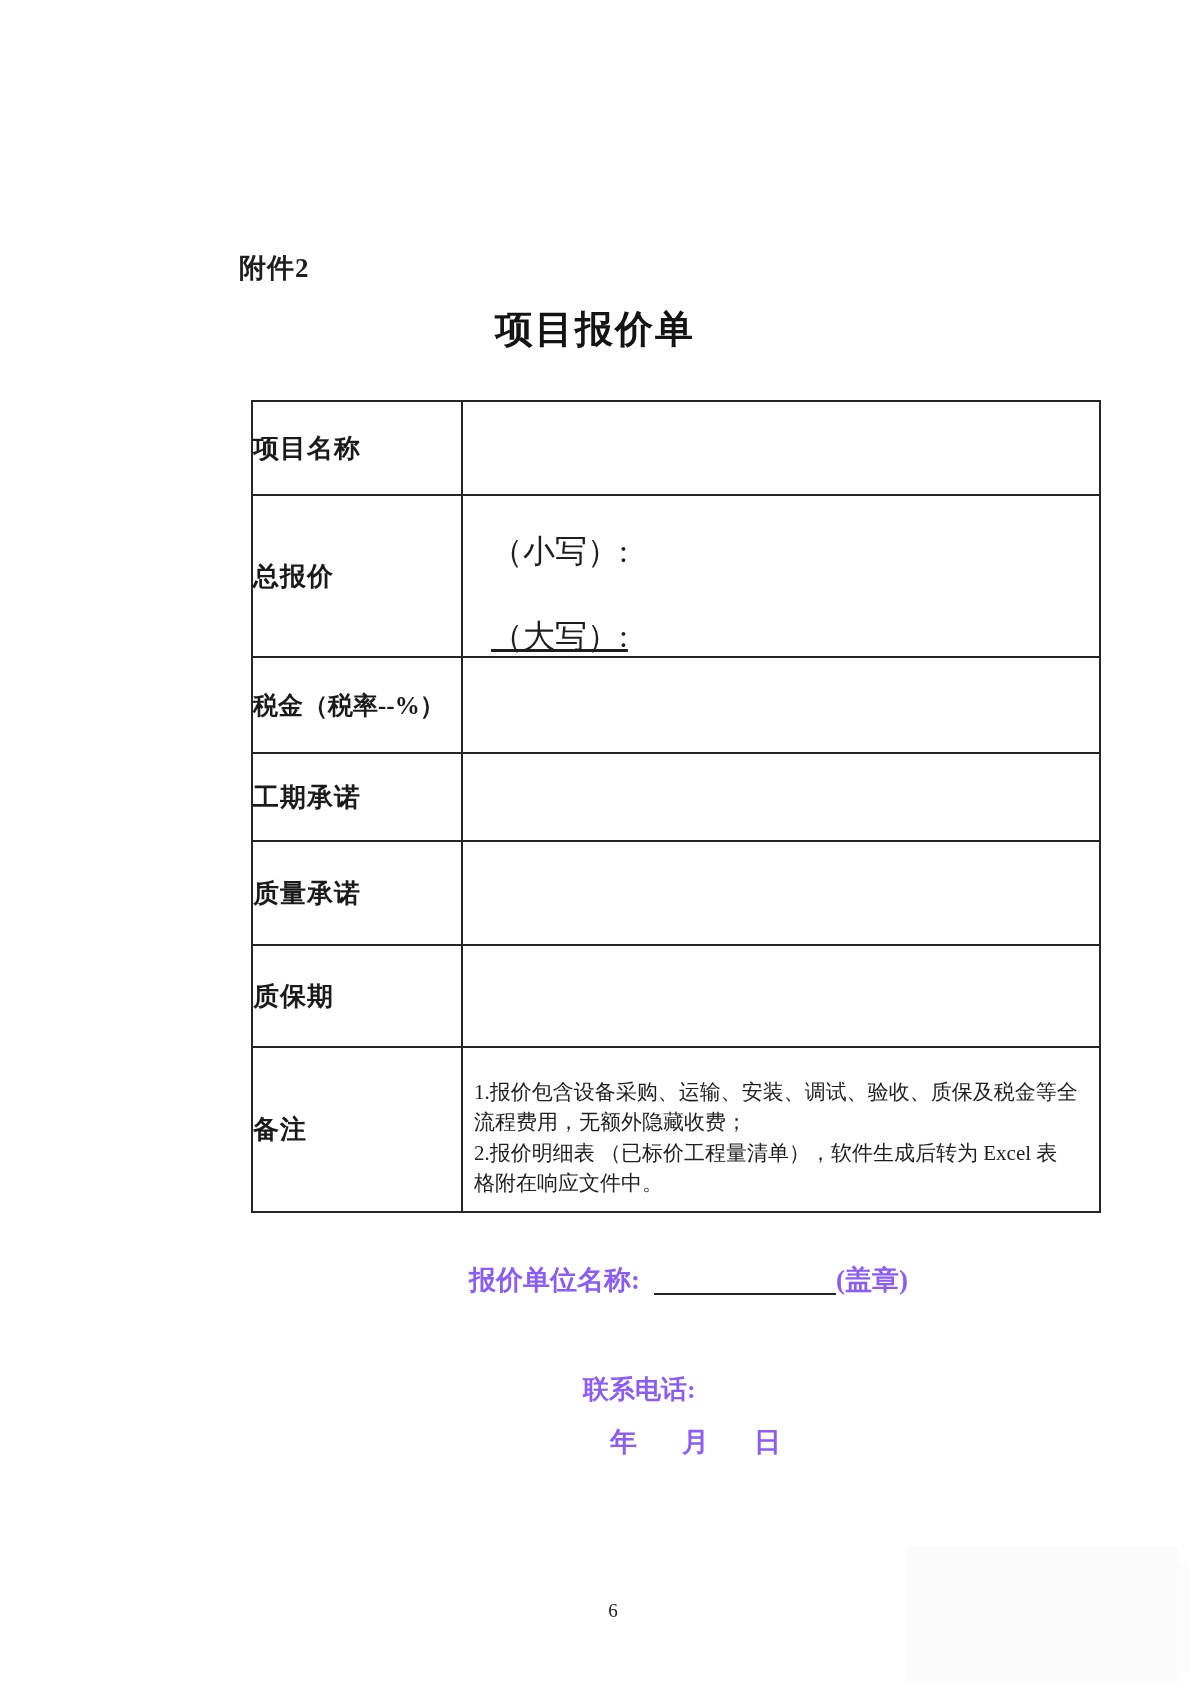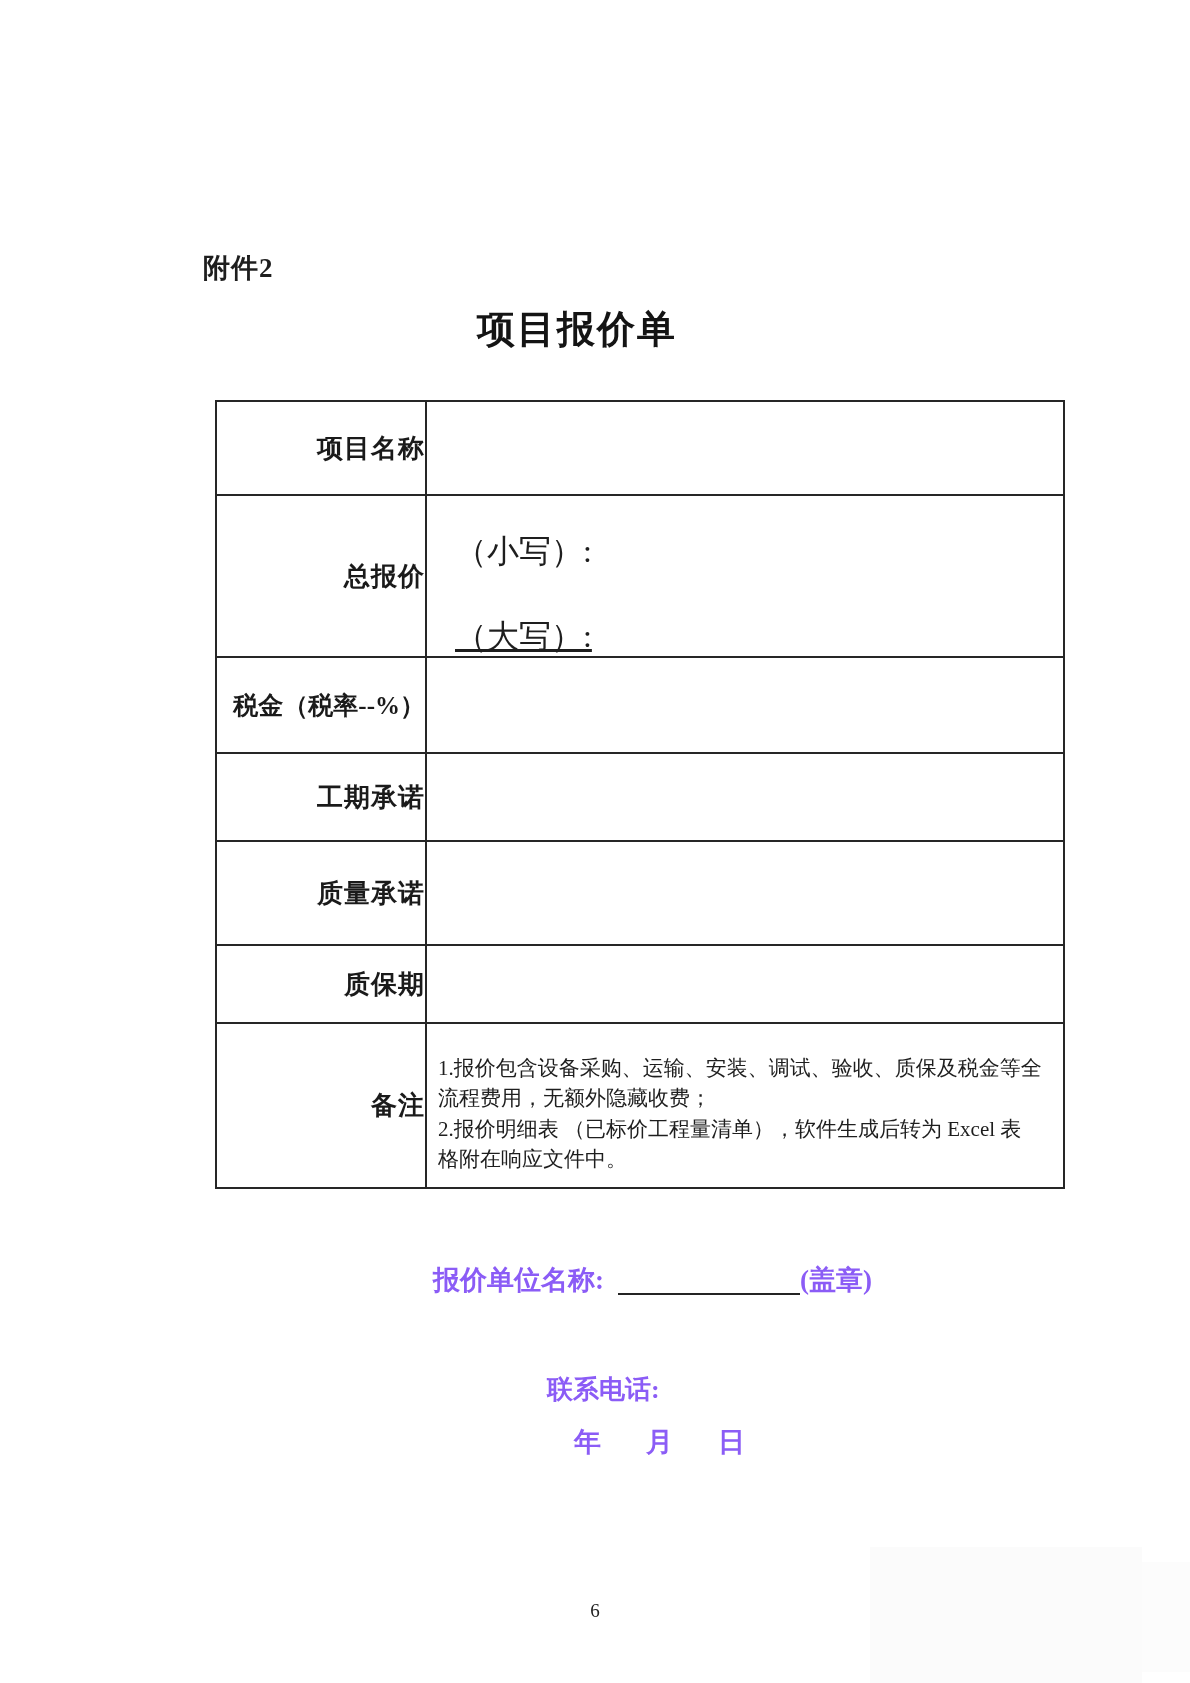--- a/index.html
+++ b/index.html
@@ -11,7 +11,7 @@
     position:relative;
     overflow:hidden;
   }
-  .page { position:absolute; inset:0; }
+  .page { position:absolute; inset:0;margin-left:36px; }
 
   .attachment {
     position:absolute; left:203px; top:250px;

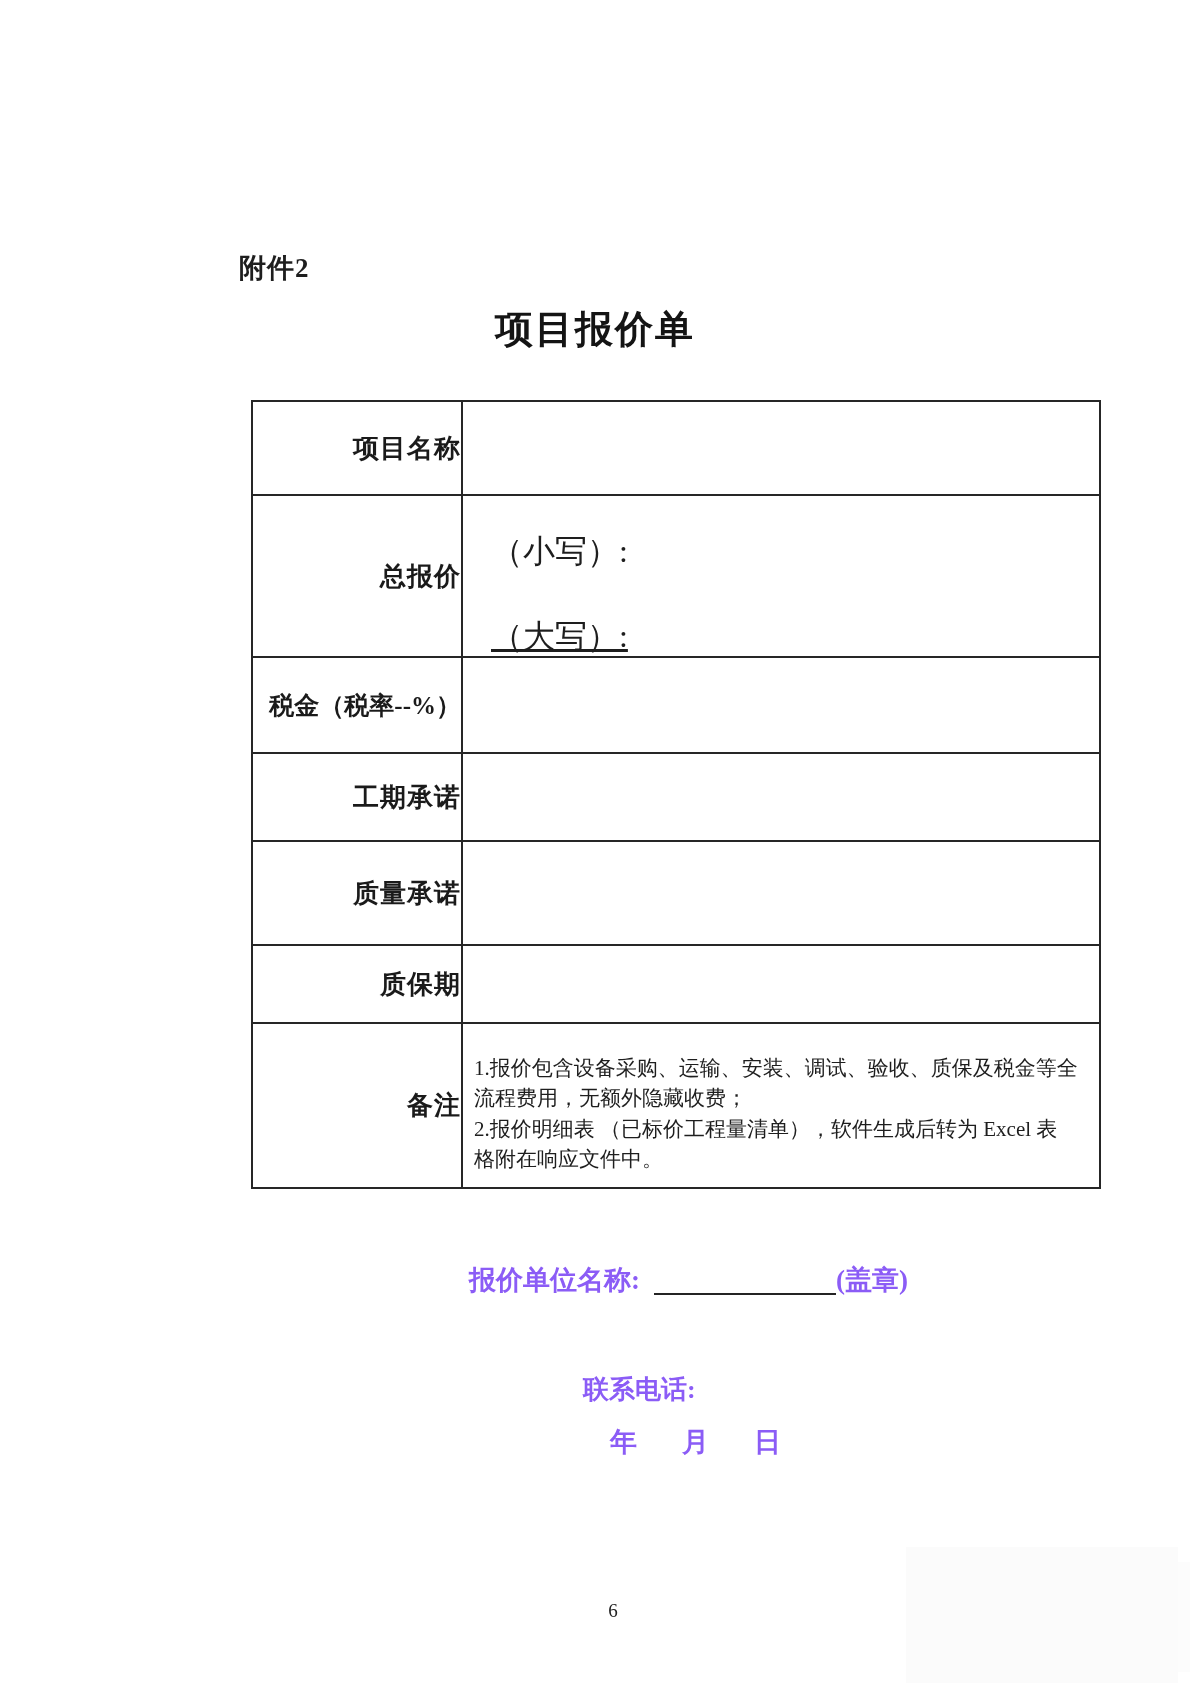--- a/index.html
+++ b/index.html
@@ -31,7 +31,7 @@
     border:2px solid #262626; vertical-align:middle; padding:0;
   }
   td.c1 {
-    width:208px; text-align:right;
+    width:208px; text-align:left;
     font-size:26px; font-weight:600; letter-spacing:1px; color:#1a1a1a;
   }
   td.c1.tight { font-size:25px; letter-spacing:0; }

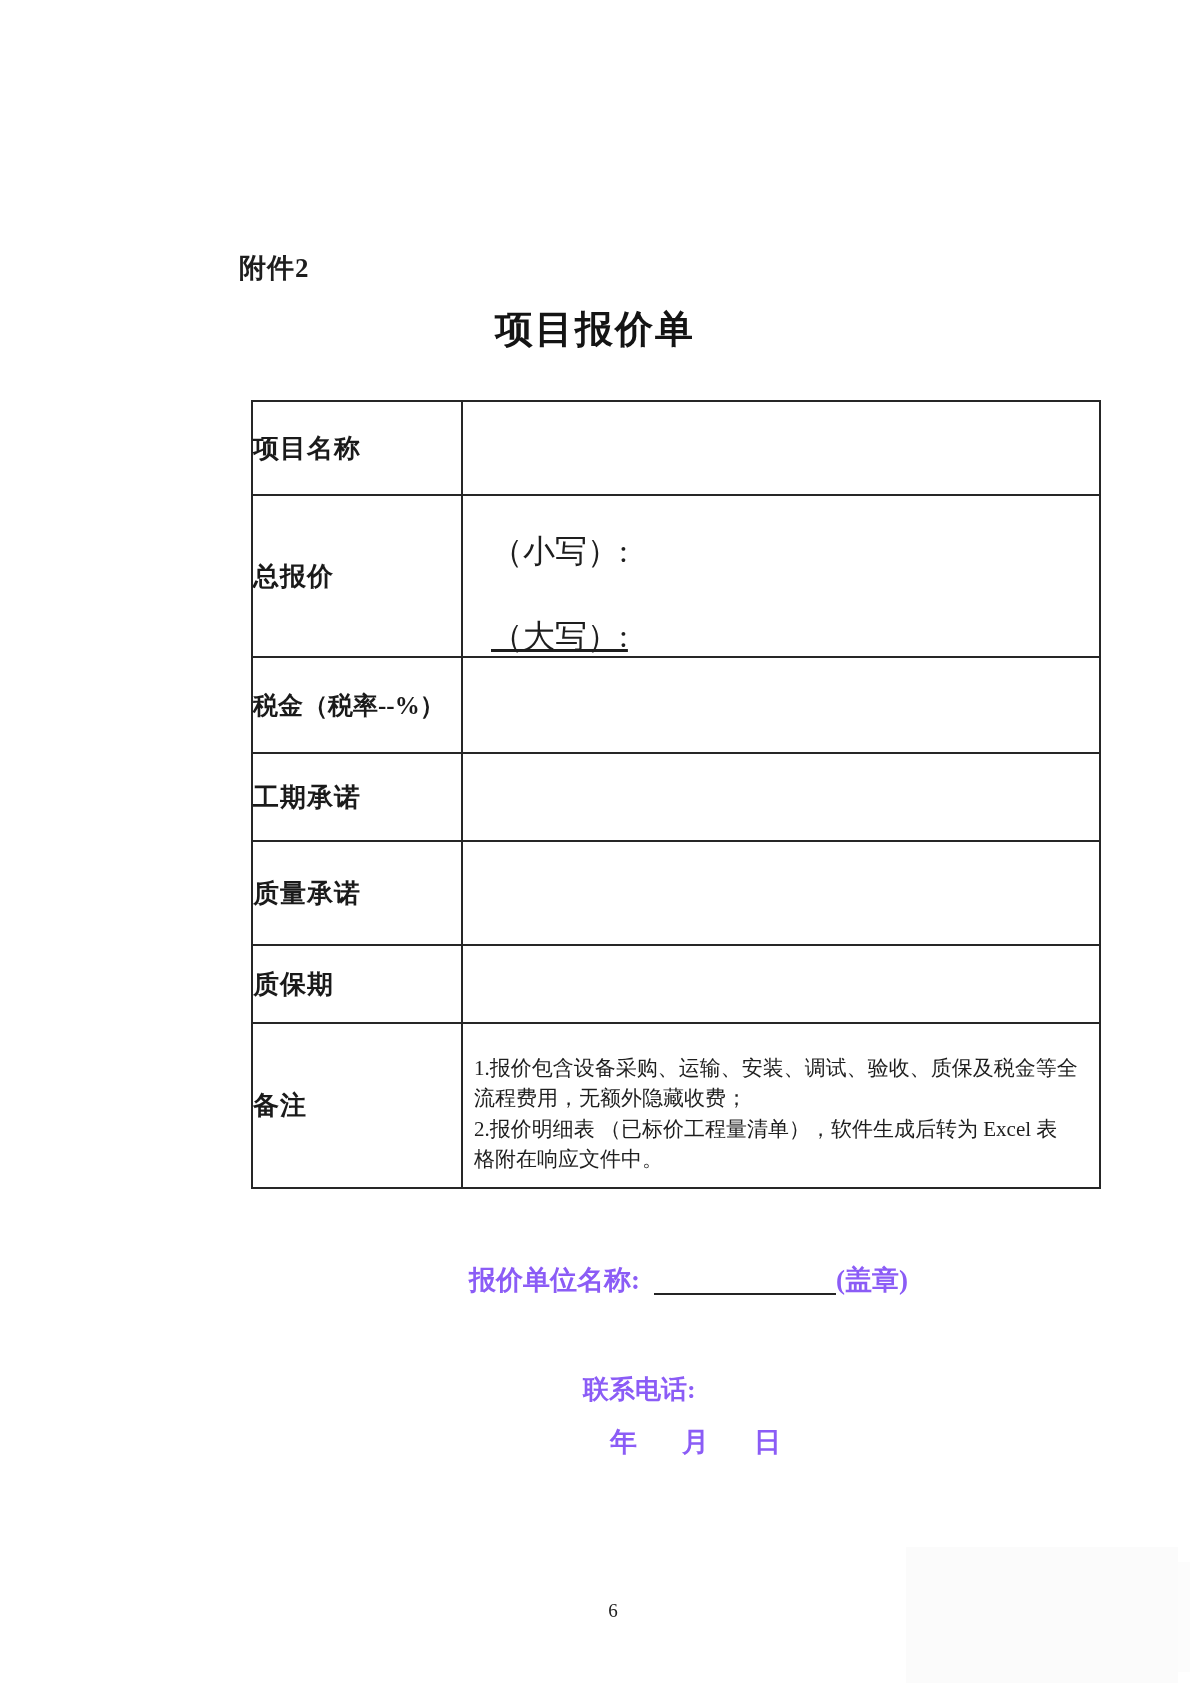--- a/index.html
+++ b/index.html
@@ -103,7 +103,7 @@
       <td class="c1">质量承诺</td>
       <td class="c2"></td>
     </tr>
-    <tr style="height:78px;">
+    <tr style="height:102px;">
       <td class="c1">质保期</td>
       <td class="c2"></td>
     </tr>

